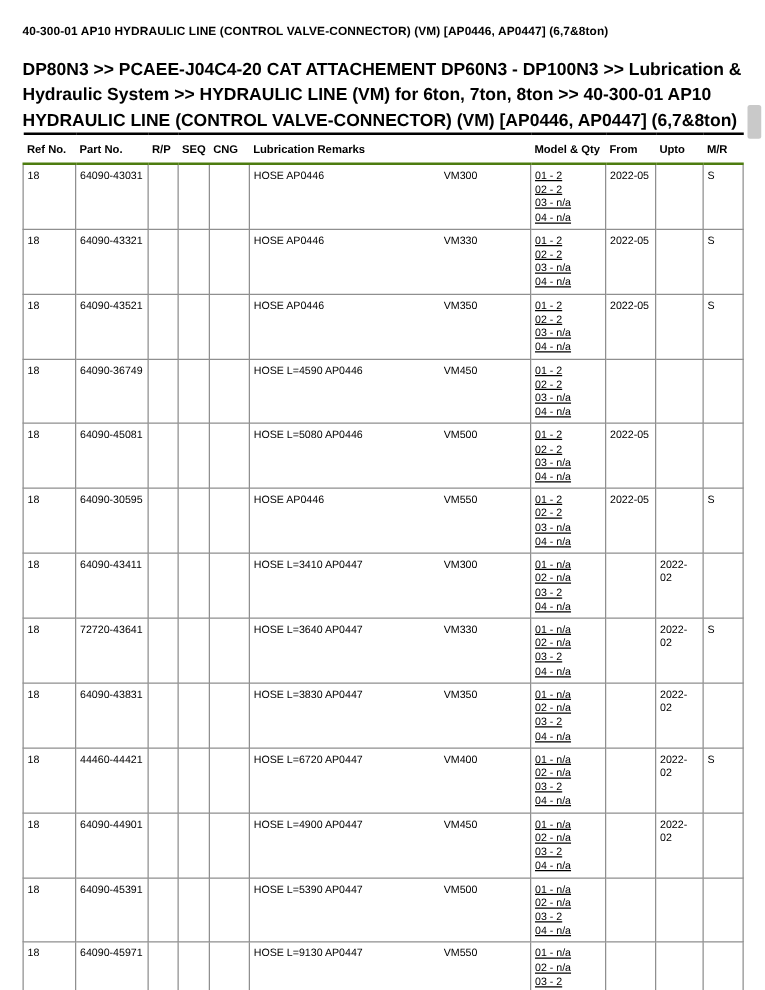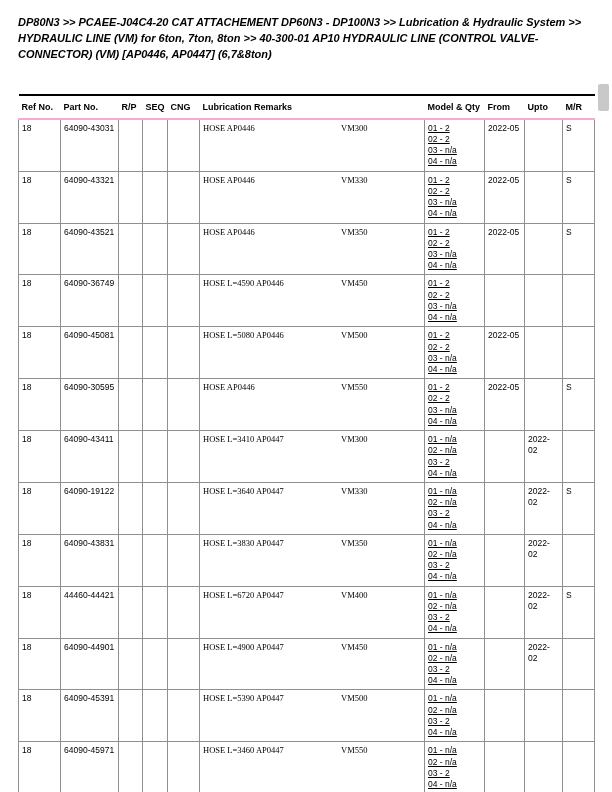--- a/index.html
+++ b/index.html
@@ -73,6 +73,7 @@
 <body>
 
 <div class="page">
+  <div class="doc-title">40-300-01 AP10 HYDRAULIC LINE (CONTROL VALVE-CONNECTOR) (VM) [AP0446, AP0447] (6,7&amp;8ton)</div>
 
   <div class="breadcrumb">DP80N3 &gt;&gt; PCAEE-J04C4-20 CAT ATTACHEMENT DP60N3 - DP100N3 &gt;&gt; Lubrication &amp; Hydraulic System &gt;&gt; HYDRAULIC LINE (VM) for 6ton, 7ton, 8ton &gt;&gt; 40-300-01 AP10 HYDRAULIC LINE (CONTROL VALVE-CONNECTOR) (VM) [AP0446, AP0447] (6,7&amp;8ton)</div>
 

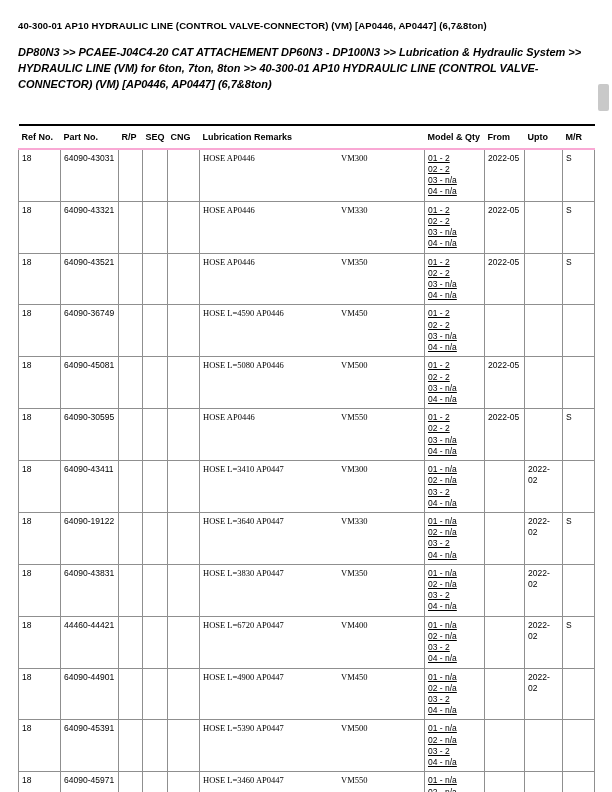--- a/index.html
+++ b/index.html
@@ -20,12 +20,11 @@
     letter-spacing: 0.1px;
   }
   .breadcrumb {
-    font-size: 11px;
+    font-size: 14px;
     font-weight: bold;
     line-height: 1.45;
-    margin-bottom: 31px;
+    margin-bottom: 0;
     width: 576px;
-    font-style: italic;
   }
   table {
     width: 576px;

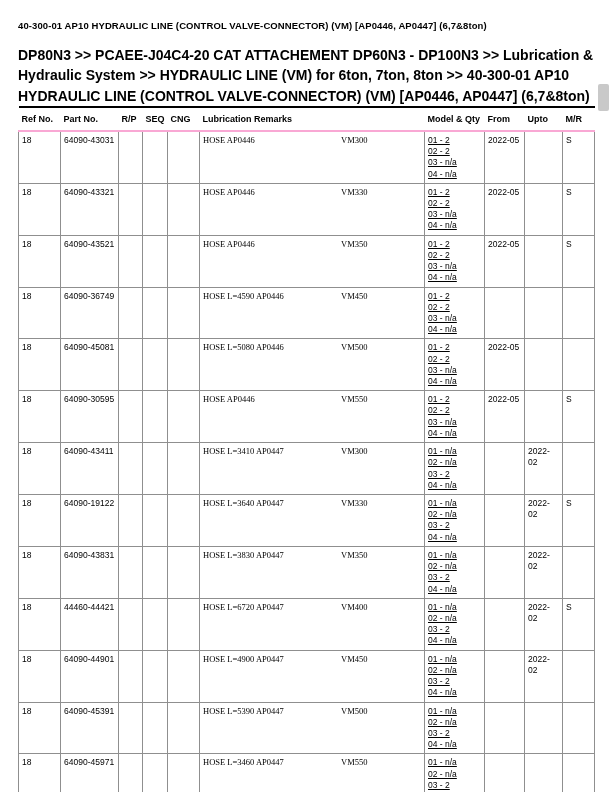--- a/index.html
+++ b/index.html
@@ -38,7 +38,7 @@
     vertical-align: middle;
     padding: 6px 3px;
     border-top: 2px solid #000000;
-    border-bottom: 2px solid #f9a8d4;
+    border-bottom: 2px solid #4d7c0f;
     white-space: nowrap;
     overflow: hidden;
   }

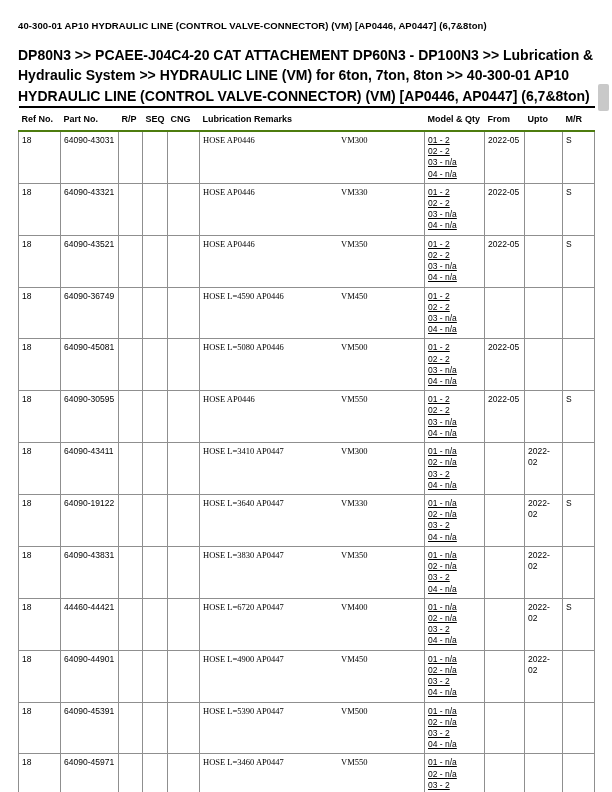--- a/index.html
+++ b/index.html
@@ -51,7 +51,7 @@
     line-height: 1.32;
     overflow: hidden;
   }
-  td.desc { position: relative; white-space: nowrap; font-family: Liberation Serif, serif; }
+  td.desc { position: relative; white-space: nowrap; }
   .remark { position: absolute; left: 141px; top: 3px; }
   .mq-line { white-space: nowrap; text-decoration: underline; }
   .scrollbar {

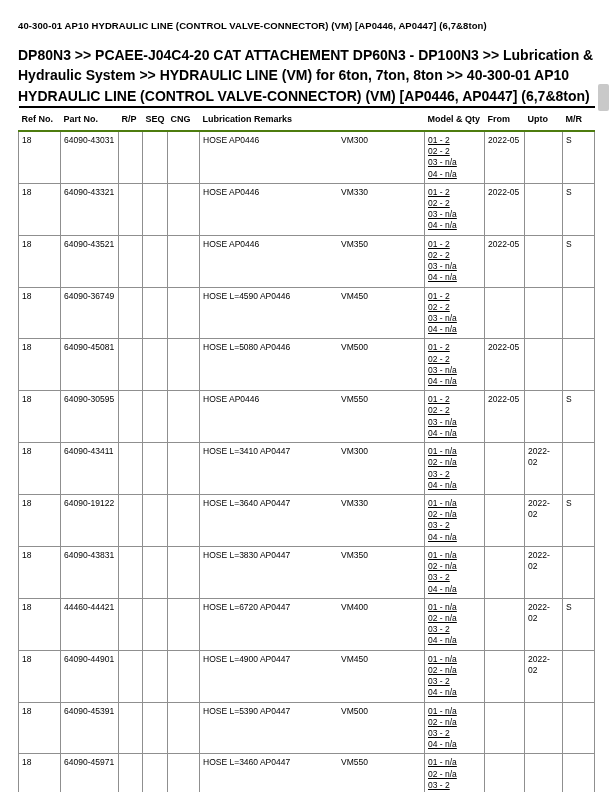--- a/index.html
+++ b/index.html
@@ -52,7 +52,7 @@
     overflow: hidden;
   }
   td.desc { position: relative; white-space: nowrap; }
-  .remark { position: absolute; left: 141px; top: 3px; }
+  .remark { position: absolute; left: 155px; top: 3px; }
   .mq-line { white-space: nowrap; text-decoration: underline; }
   .scrollbar {
     position: absolute;

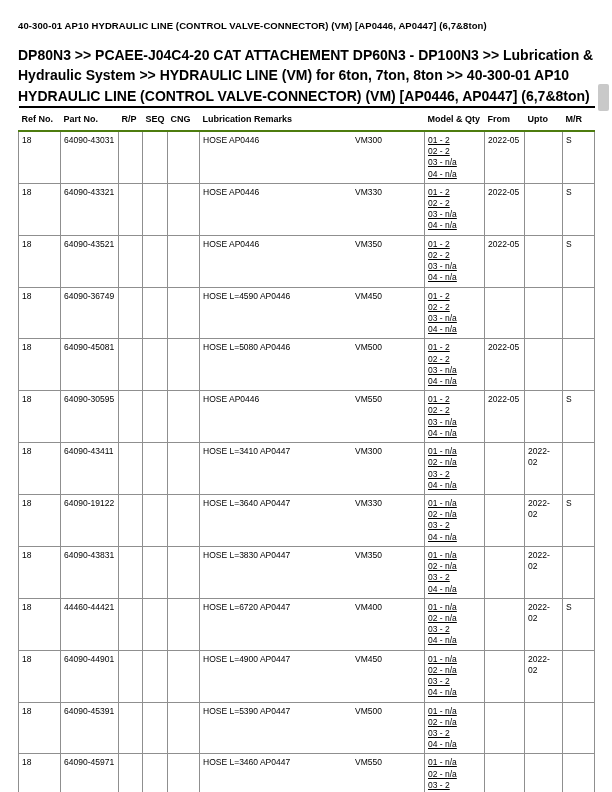--- a/index.html
+++ b/index.html
@@ -225,7 +225,7 @@
         </tr>
         <tr>
           <td>18</td>
-          <td>64090-19122</td>
+          <td>72720-43641</td>
           <td></td>
           <td></td>
           <td></td>

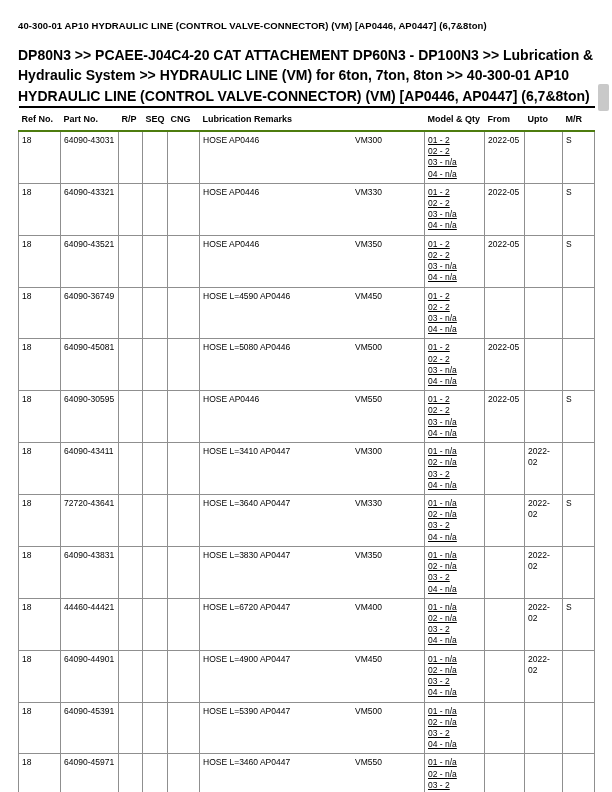--- a/index.html
+++ b/index.html
@@ -314,7 +314,7 @@
           <td></td>
           <td></td>
           <td></td>
-          <td class="desc"><span>HOSE L=3460 AP0447</span><span class="remark">VM550</span></td>
+          <td class="desc"><span>HOSE L=9130 AP0447</span><span class="remark">VM550</span></td>
           <td>
             <div class="mq-line">01 - n/a</div>
             <div class="mq-line">02 - n/a</div>

